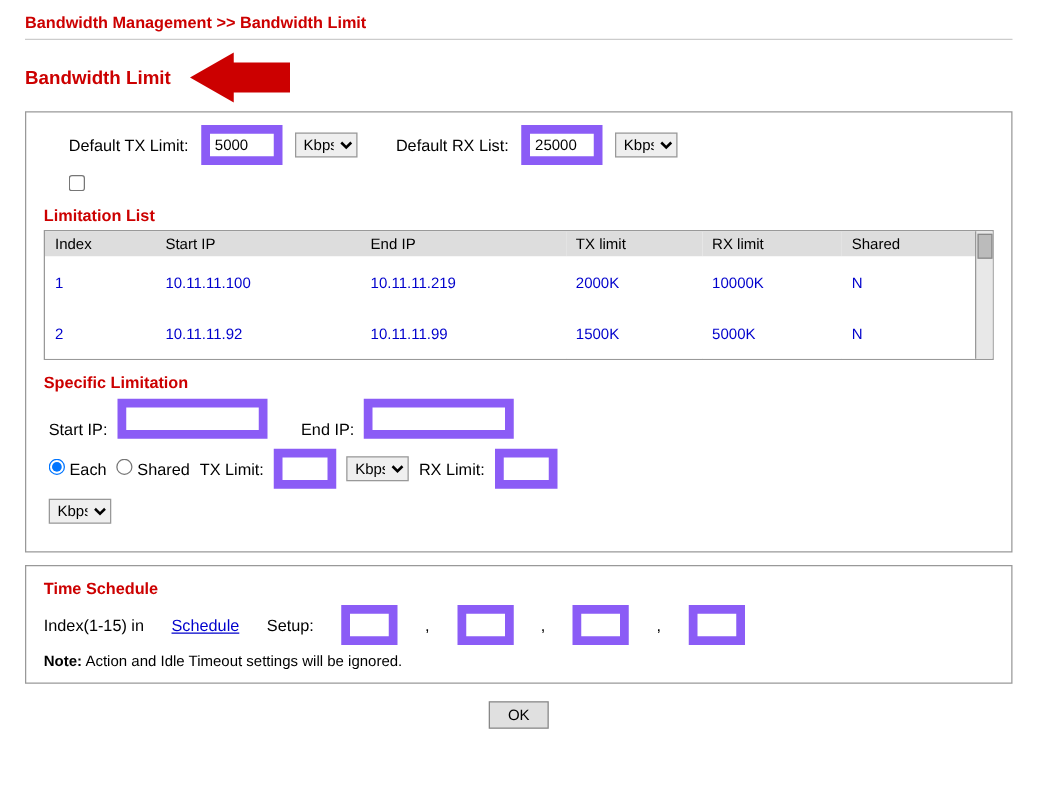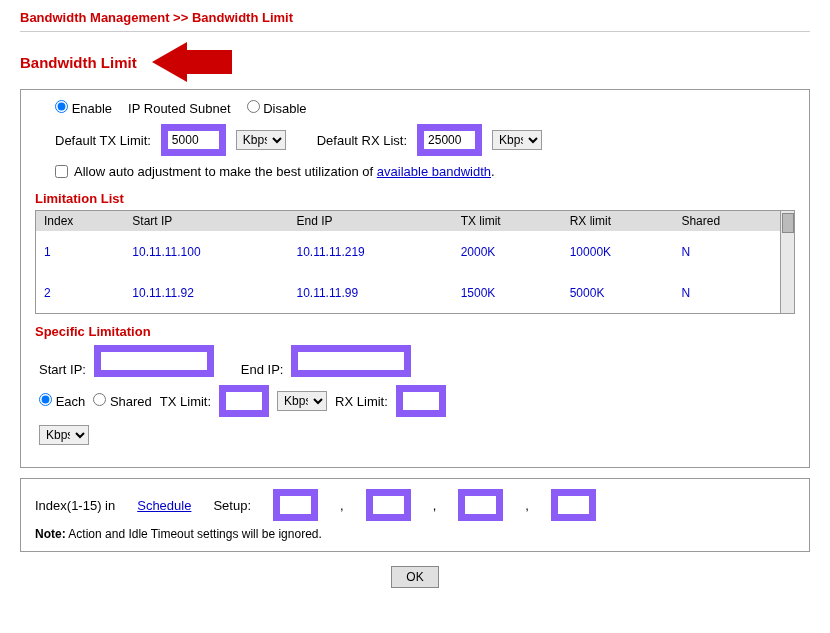--- a/index.html
+++ b/index.html
@@ -251,17 +251,6 @@
 
   <div class="main-border-box">
 
-    <div class="radio-group">
-      <label>
-        <input type="radio" name="bandwidth_mode" checked="" style="">
-        <span>Enable</span>
-      </label>
-      <span>IP Routed Subnet</span>
-      <label>
-        <input type="radio" name="bandwidth_mode" style="">
-        <span>Disable</span>
-      </label>
-    </div>
 
     <div class="tx-rx-row">
       <span>Default TX Limit:</span>

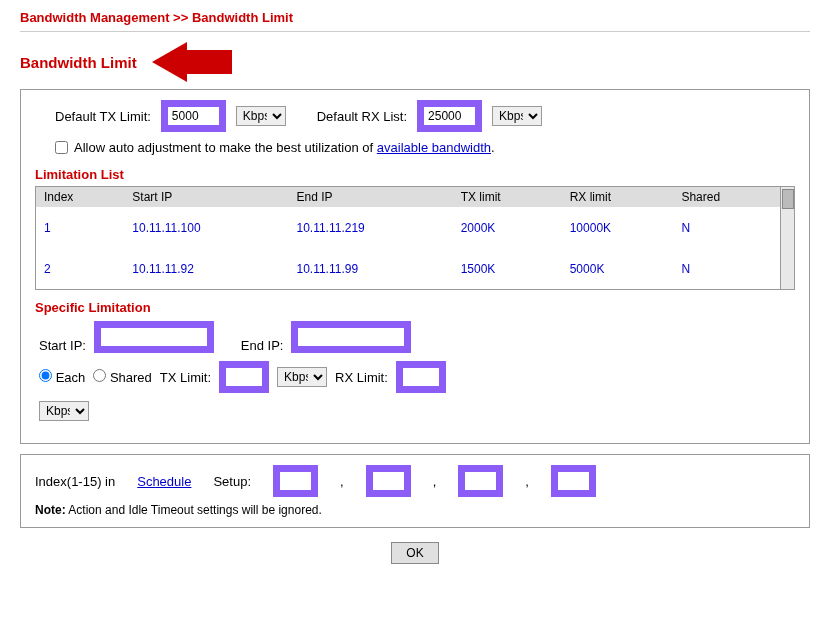--- a/index.html
+++ b/index.html
@@ -270,11 +270,6 @@
 
     <div class="checkbox-row">
       <input type="checkbox" style="">
-      <span>
-        <span>Allow auto adjustment to make the best utilization of</span>
-        <a href="#">
-          <span>available bandwidth</span></a><span>.</span>
-      </span>
     </div>
 
     <div class="limitation-list-section">

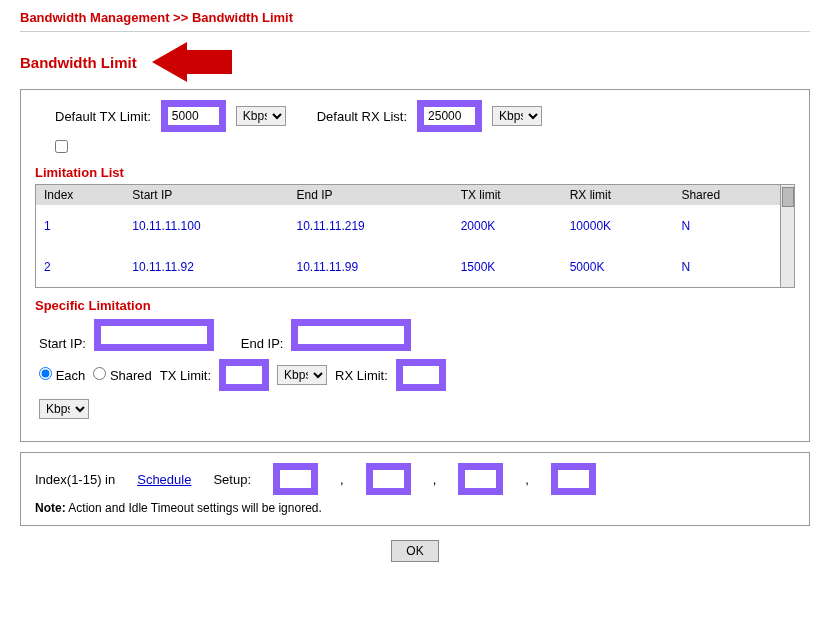--- a/index.html
+++ b/index.html
@@ -353,6 +353,7 @@
   </div>
 
   <div class="time-schedule-box">
+    <div class="time-title">Time Schedule</div>
     <div class="schedule-row">
       <span>Index(1-15) in</span>
       <a href="#">

